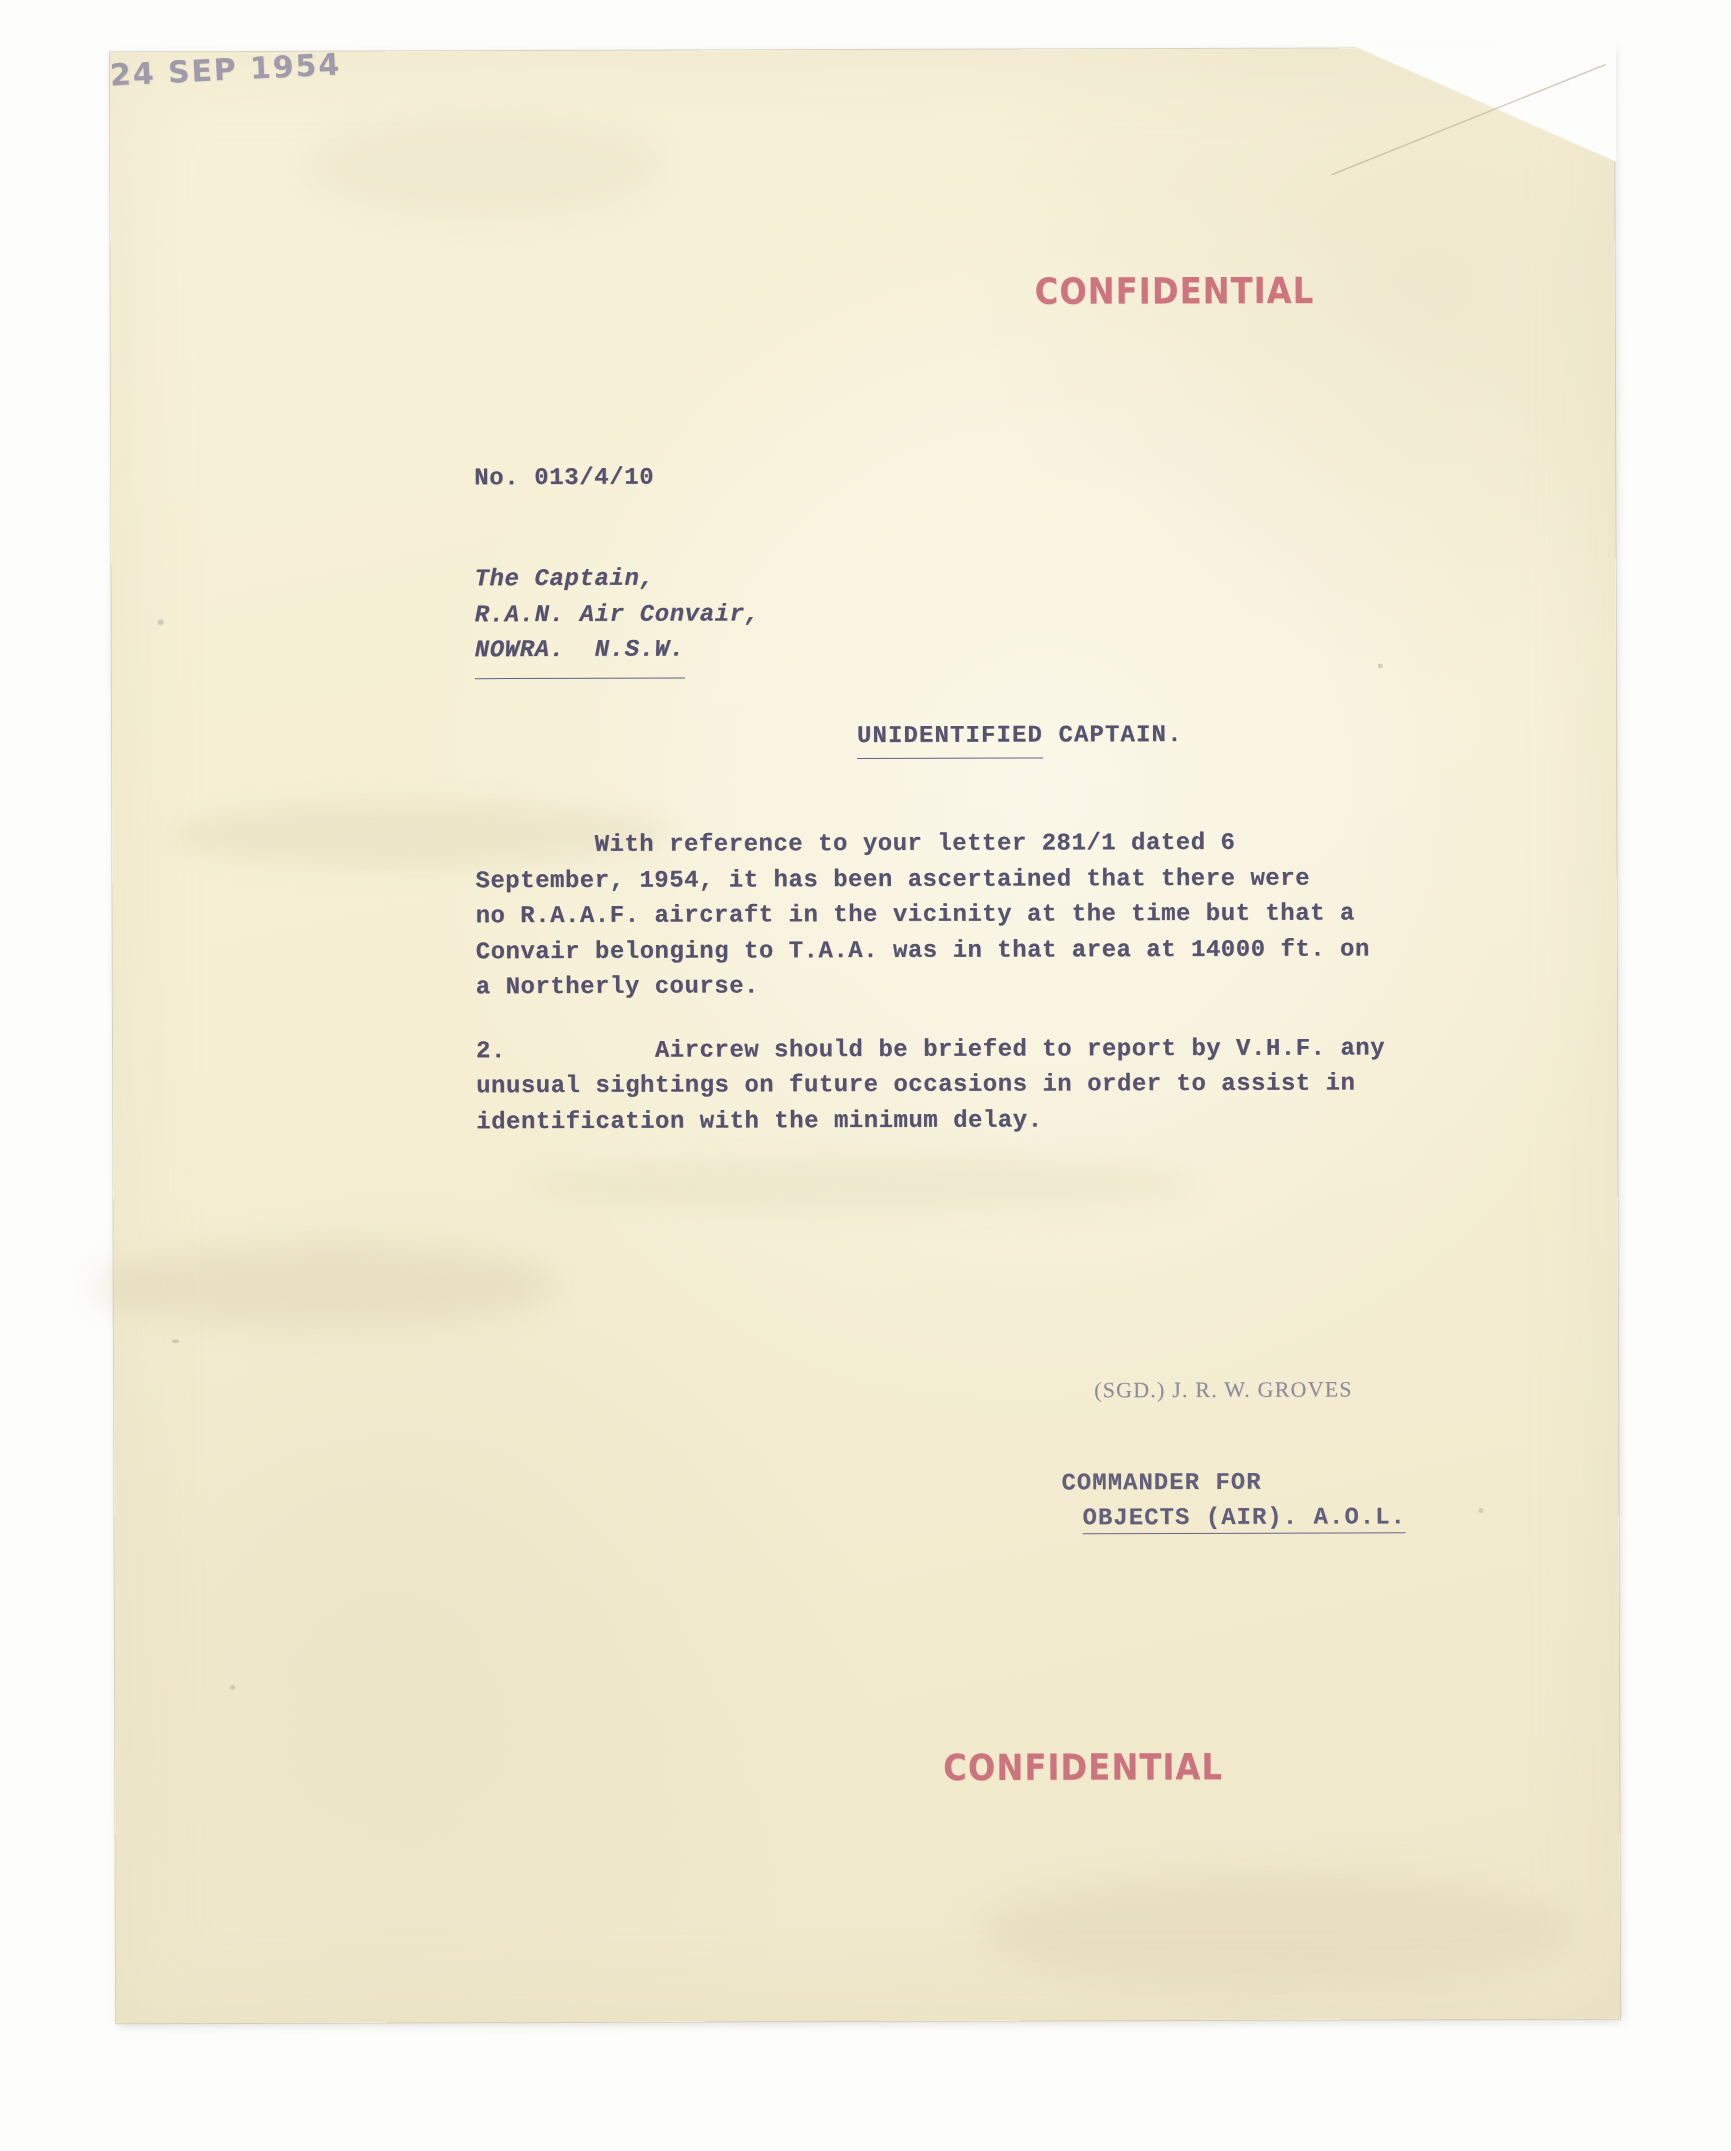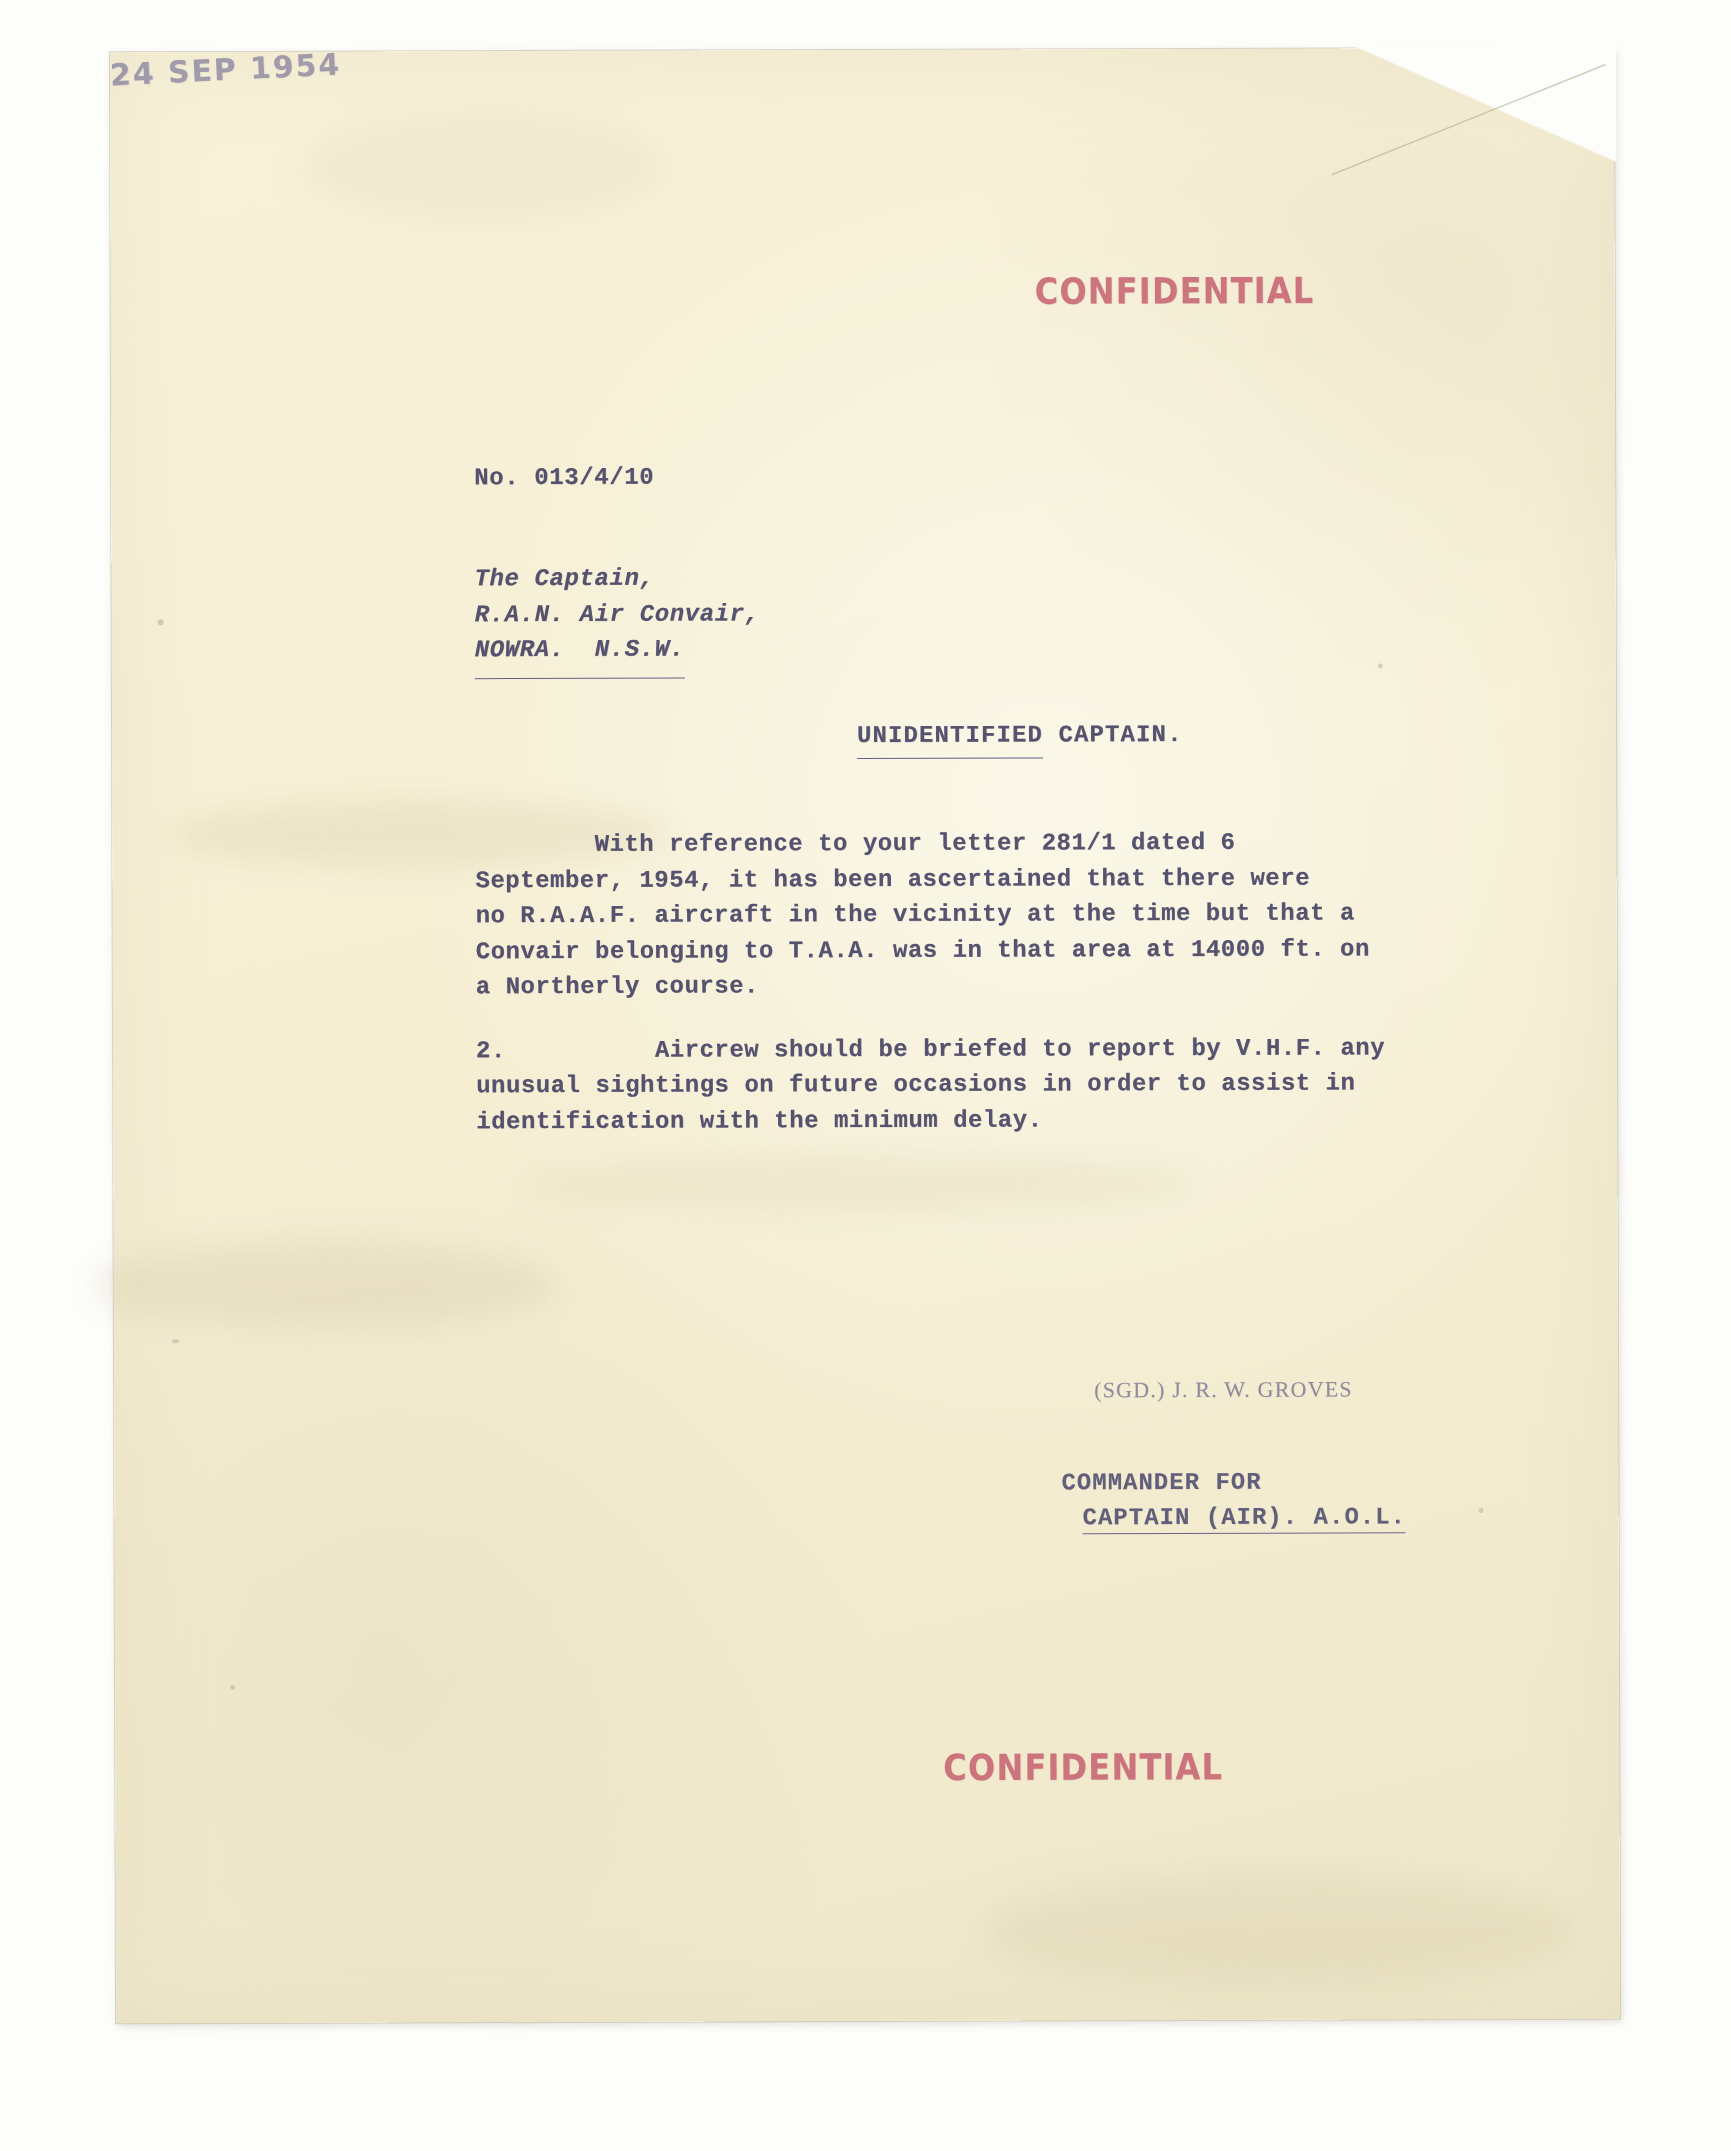--- a/index.html
+++ b/index.html
@@ -236,7 +236,7 @@
 
     <div id="sig-name">(SGD.) J. R. W. GROVES</div>
     <div class="sig-title" id="sig-title-1">COMMANDER FOR</div>
-    <div class="sig-title" id="sig-title-2"><span class="ul">CAPTAIN (AIR). A.O.L.</span></div>
+    <div class="sig-title" id="sig-title-2"><span class="ul">OBJECTS (AIR). A.O.L.</span></div>
 
     <div class="stamp-conf" id="stamp-bottom">CONFIDENTIAL</div>
 

